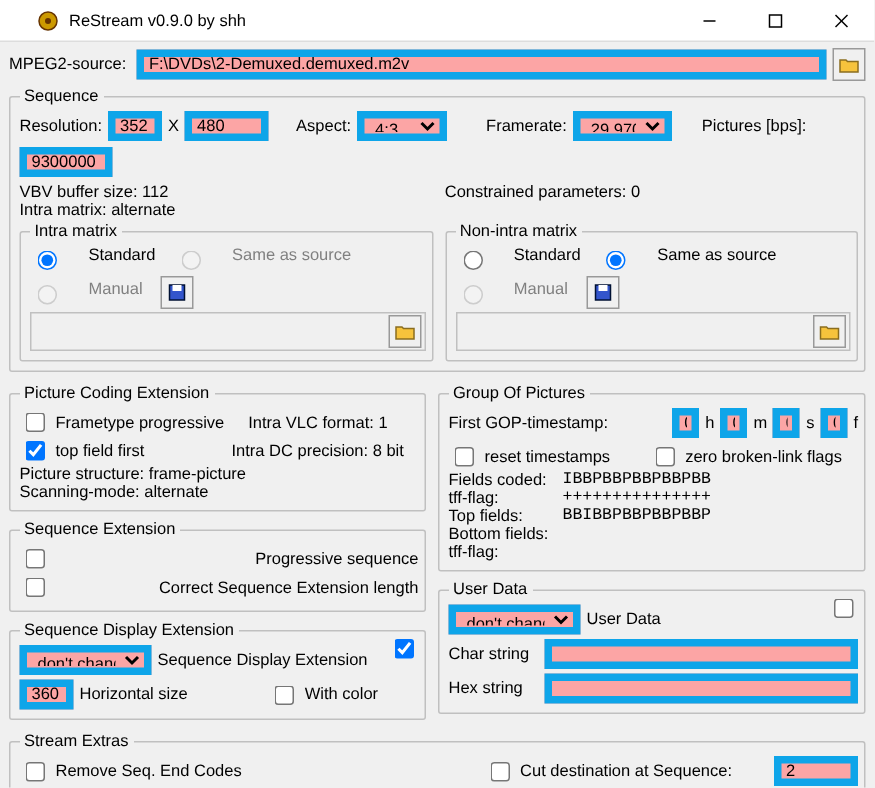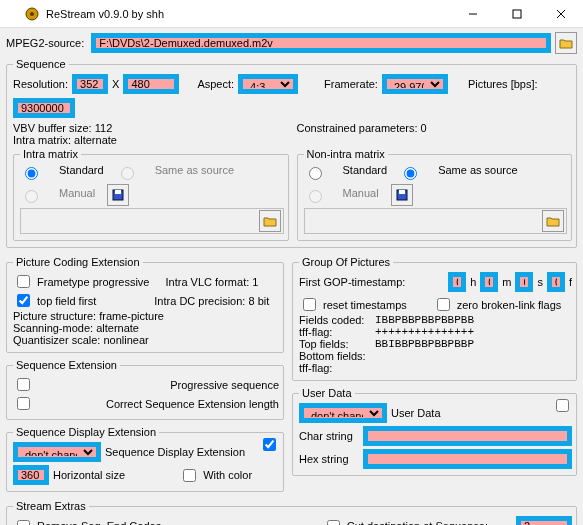--- a/index.html
+++ b/index.html
@@ -187,7 +187,6 @@
           </div>
       <div>Picture structure: frame-picture</div>
       <div>Scanning-mode: alternate</div>
-      <div>Quantisizer scale: nonlinear</div>
     </fieldset>
 
     <fieldset>

